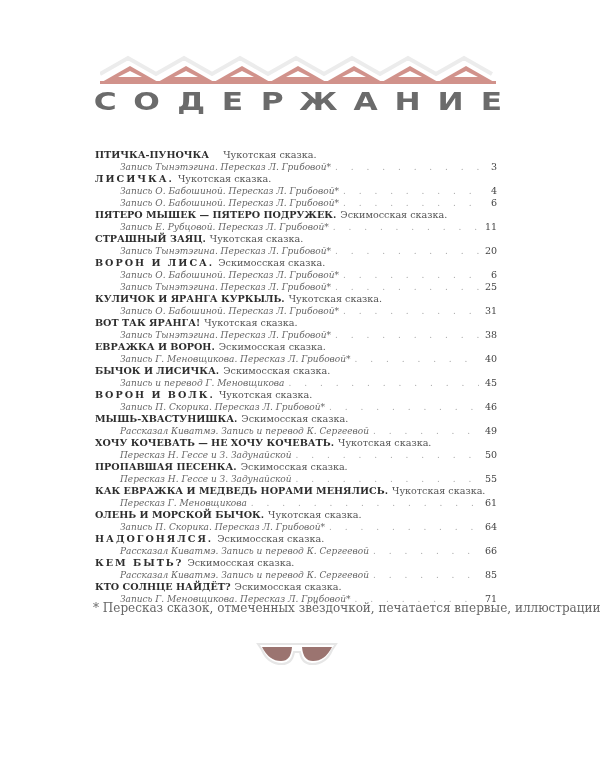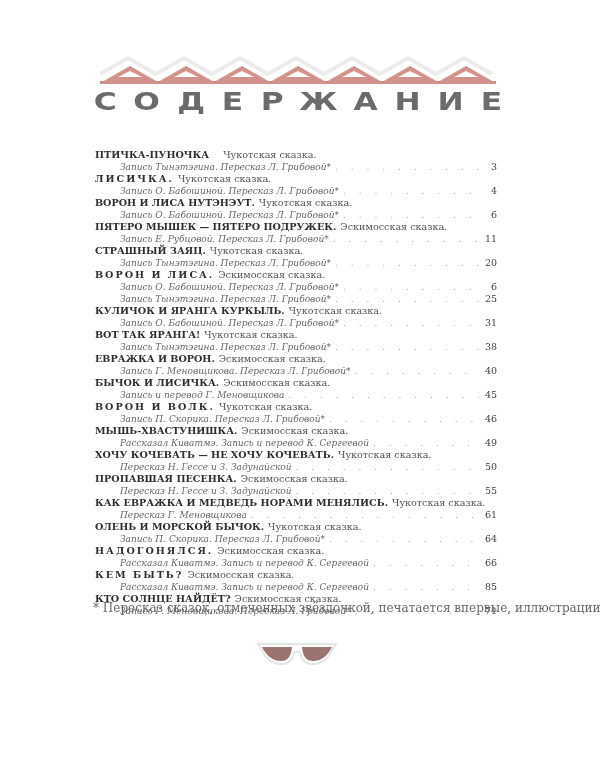--- a/index.html
+++ b/index.html
@@ -86,7 +86,6 @@
   </div>
 
   <div class="entry">
-    <div class="line1"><span class="t">ВОРОН И ЛИСА НУТЭНЭУТ.</span><span class="g">Чукотская сказка.</span></div>
     <div class="line2">
         <span class="c">Запись О. Бабошиной. Пересказ Л. Грибовой*</span>
         <span class="dots">. . . . . . . . . . . . . . . . . . . . . . . .</span>

